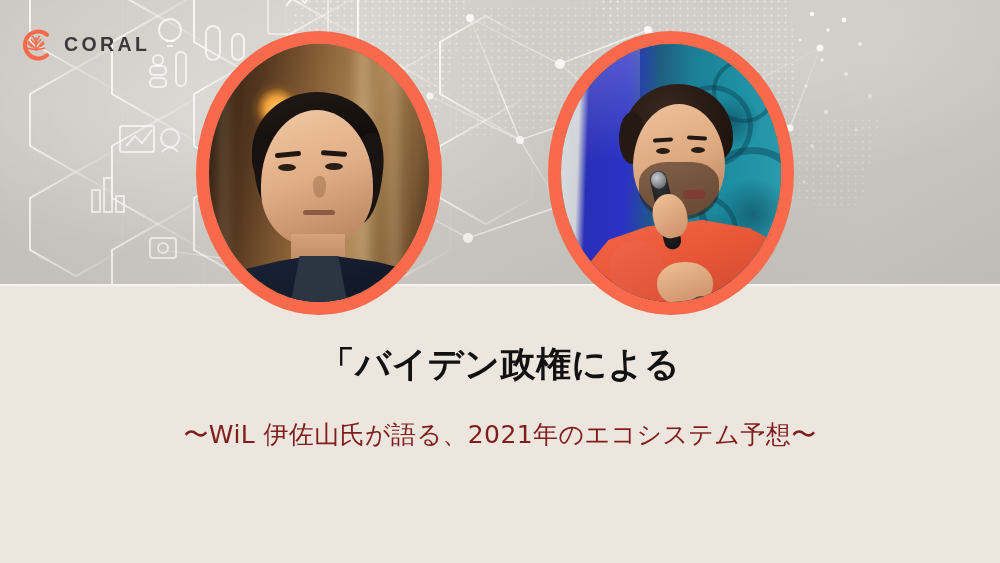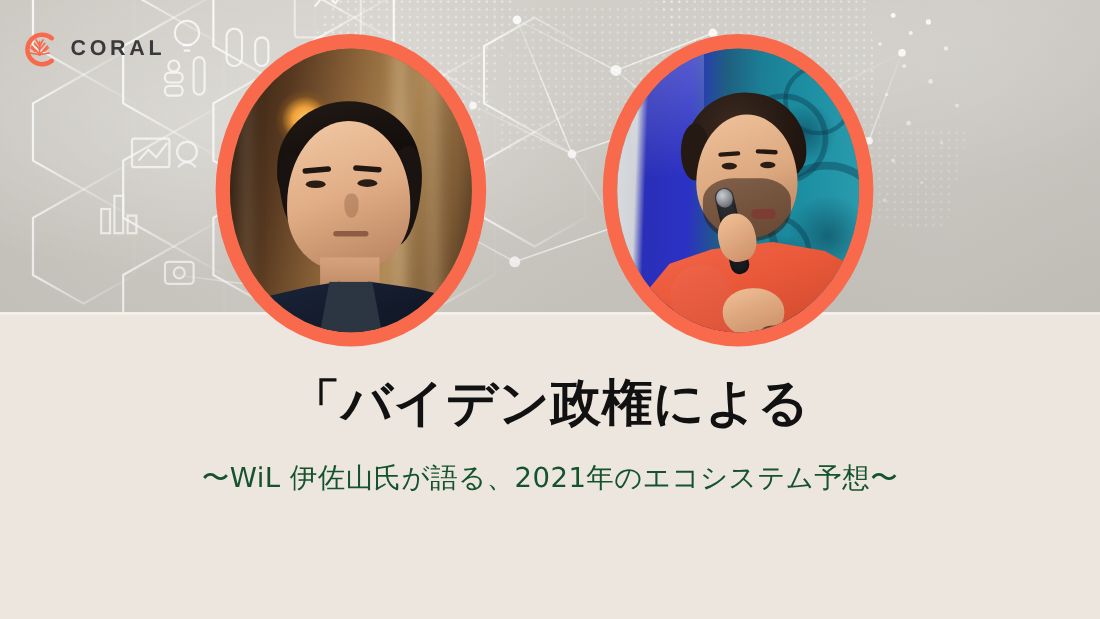--- a/index.html
+++ b/index.html
@@ -310,10 +310,10 @@
   .title-line {
     color: #111111;
     font-weight: 700;
-    font-size: 46px;
+    font-size: 35px;
     line-height: 62px;
     letter-spacing: 0.5px;
-    font-family: Liberation Serif, serif;
+    font-family: Liberation Mono, monospace;
     white-space: nowrap;
   }
   .subtitle {

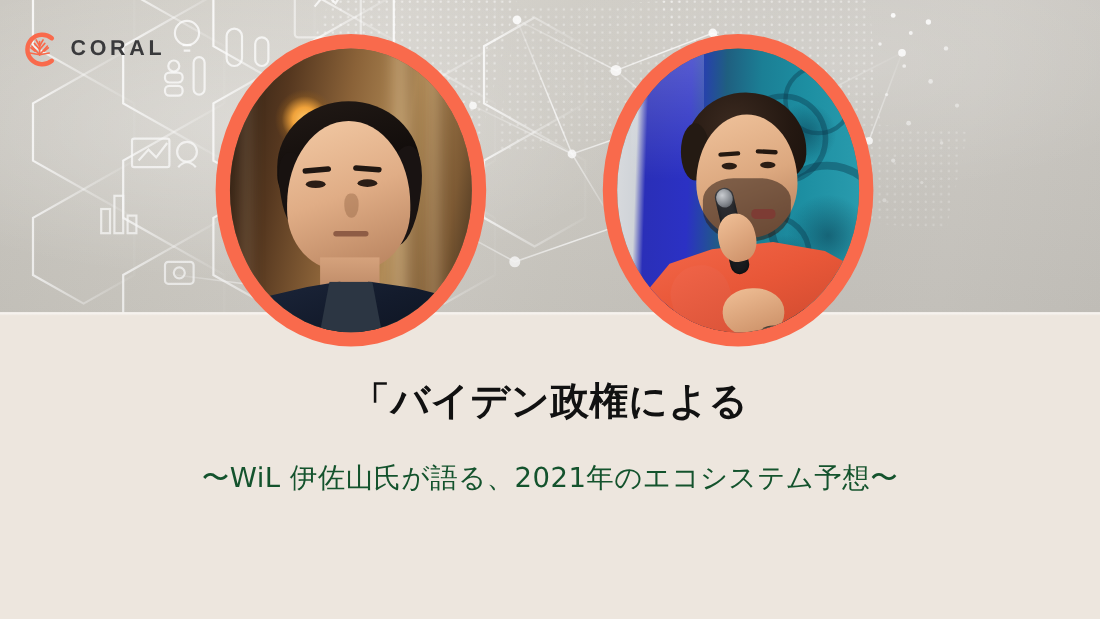--- a/index.html
+++ b/index.html
@@ -318,7 +318,7 @@
   }
   .subtitle {
     margin-top: 20px;
-    color: #14532d;
+    color: #7f1d1d;
     font-weight: 400;
     font-size: 25px;
     line-height: 34px;

